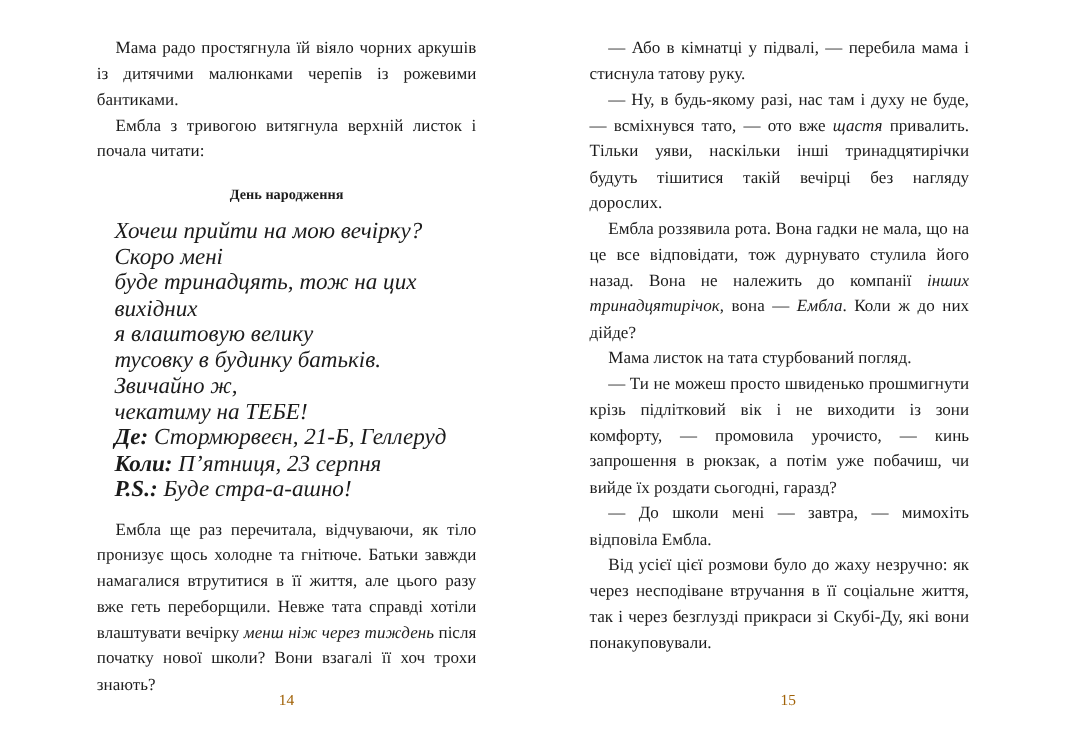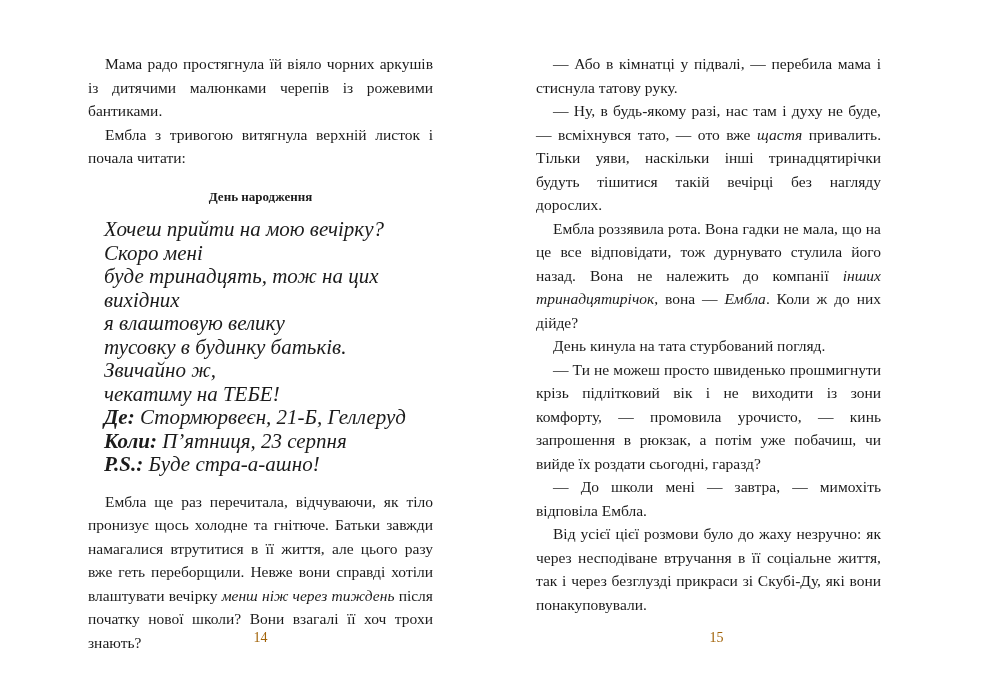--- a/index.html
+++ b/index.html
@@ -14,7 +14,7 @@
   }
   .spread {
     display: flex;
-    padding: 52px 0 0 88px;
+    padding: 32px 0 0 88px;
     box-sizing: border-box;
   }
   .col { width: 345px; }

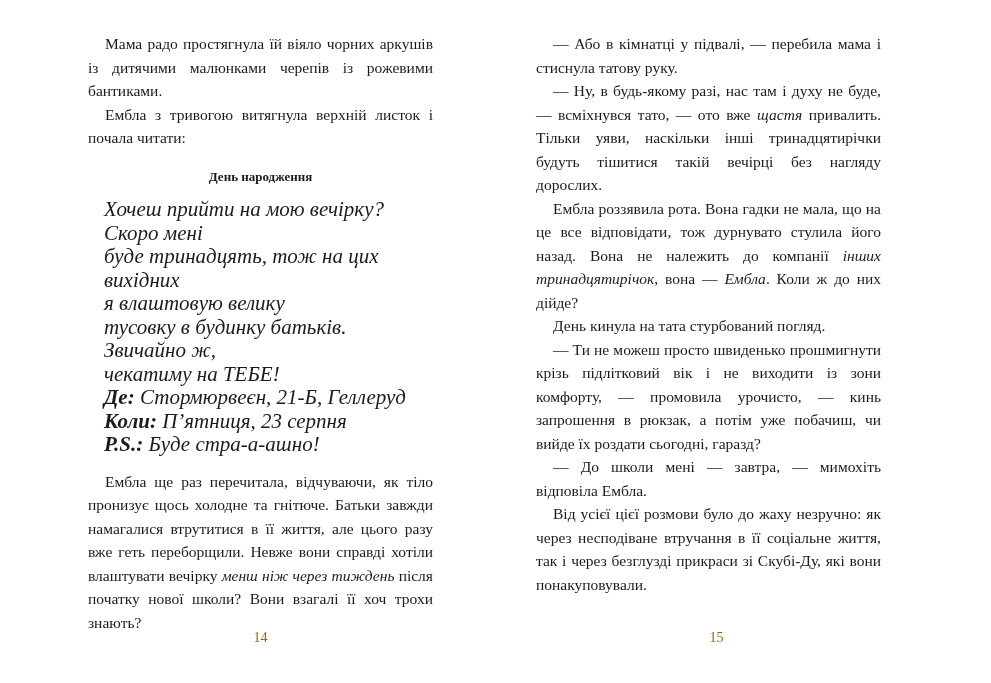--- a/index.html
+++ b/index.html
@@ -84,7 +84,7 @@
     <p class="para">— Або в кімнатці у підвалі, — перебила мама і стиснула татову руку.</p>
     <p class="para"><span>— Ну, в будь-якому разі, нас там і духу не буде, — всміхнувся тато, — ото вже </span><em>щастя</em><span> привалить. Тільки уяви, наскільки інші тринадцятирічки будуть тішитися такій вечірці без нагляду дорослих.</span></p>
     <p class="para"><span>Ембла роззявила рота. Вона гадки не мала, що на це все відповідати, тож дурнувато стулила його назад. Вона не належить до компанії </span><em>інших тринадцятирічок</em><span>, вона — </span><em>Ембла</em><span>. Коли ж до них дійде?</span></p>
-    <p class="para">День кинула на тата стурбований погляд.</p>
+    <p class="para">Мама листок на тата стурбований погляд.</p>
     <p class="para">— Ти не можеш просто швиденько прошмигнути крізь підлітковий вік і не виходити із зони комфорту, — промовила урочисто, — кинь запрошення в рюкзак, а потім уже побачиш, чи вийде їх роздати сьогодні, гаразд?</p>
     <p class="para">— До школи мені — завтра, — мимохіть відповіла Ембла.</p>
     <p class="para">Від усієї цієї розмови було до жаху незручно: як через несподіване втручання в її соціальне життя, так і через безглузді прикраси зі Скубі-Ду, які вони понакуповували.</p>

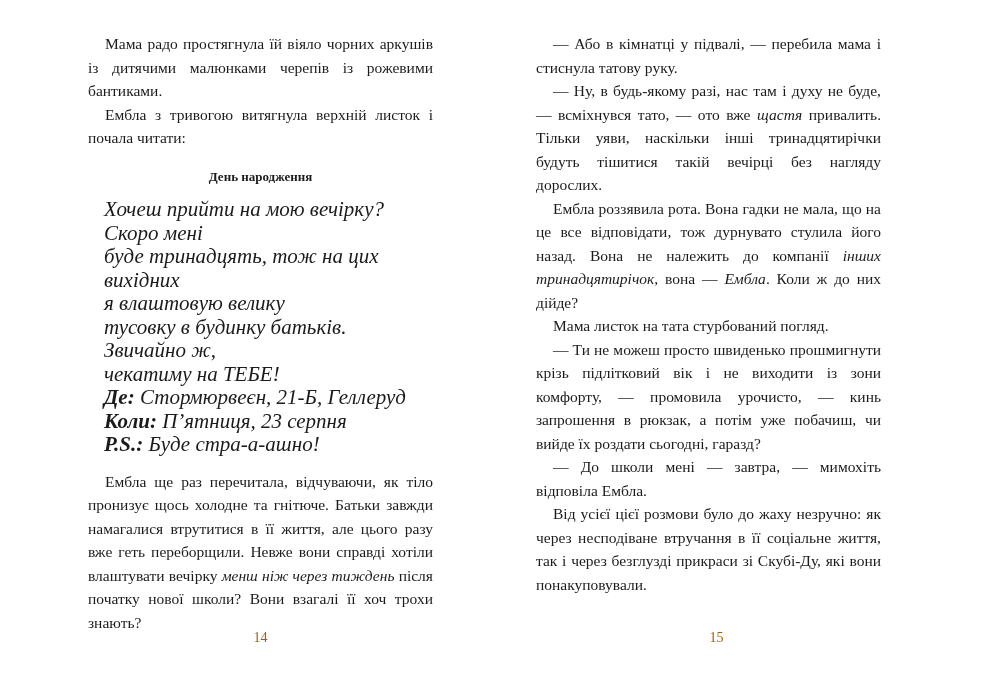--- a/index.html
+++ b/index.html
@@ -77,7 +77,7 @@
       <div class="invite-line"><strong>P.S.:</strong><span> Буде стра-а-ашно!</span></div>
     </div>
 
-    <p class="para"><span>Ембла ще раз перечитала, відчуваючи, як тіло пронизує щось холодне та гнітюче. Батьки завжди намагалися втрутитися в її життя, але цього разу вже геть переборщили. Невже вони справді хотіли влаштувати вечірку </span><em>менш ніж через тиждень</em><span> після початку нової школи? Вони взагалі її хоч трохи знають?</span></p>
+    <p class="para"><span>Ембла ще раз перечитала, відчуваючи, як тіло пронизує щось холодне та гнітюче. Батьки завжди намагалися втрутитися в її життя, але цього разу вже геть переборщили. Невже тата справді хотіли влаштувати вечірку </span><em>менш ніж через тиждень</em><span> після початку нової школи? Вони взагалі її хоч трохи знають?</span></p>
   </div>
 
   <div class="col right">

